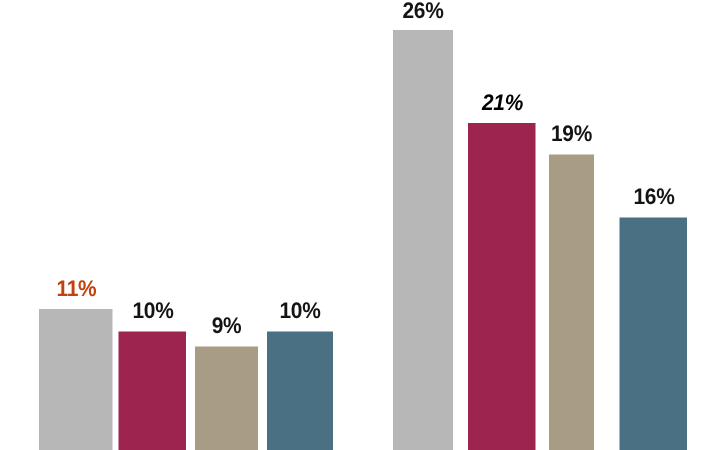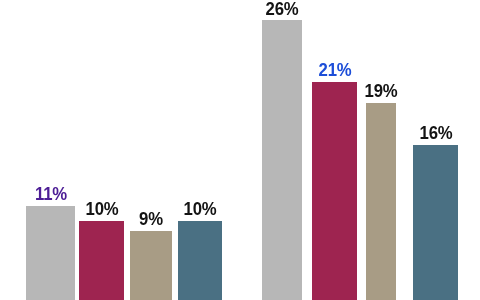--- a/index.html
+++ b/index.html
@@ -41,7 +41,7 @@
     transform: translateX(-50%);
     white-space: nowrap;
     font-weight: 700;
-    font-size: 18px;
+    font-size: 15px;
     line-height: 1;
     letter-spacing: -0.2px;
     color: #141414;

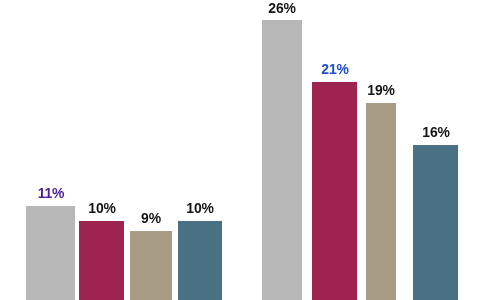--- a/index.html
+++ b/index.html
@@ -103,7 +103,7 @@
 
       <div class="bar-item" style="left:312px; width:45px; top:82px;">
         <div class="bar-rect" style="background:#9e2450;"></div>
-        <div class="bar-label" style="top: -21px; color: #1d4ed8;">
+        <div class="bar-label" style="top: -21px; color: #000000; font-style: italic;">
           <span>21%</span>
         </div>
       </div>

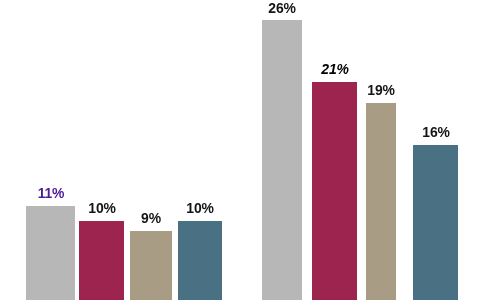--- a/index.html
+++ b/index.html
@@ -64,7 +64,7 @@
 
       <div class="bar-item" style="left:26px; width:49px; top:206px;">
         <div class="bar-rect" style="background:#b7b7b7;"></div>
-        <div class="bar-label" style="top: -21px; color: #4c1d95;">
+        <div class="bar-label" style="top: -21px; color: #c2410c;">
           <span>11%</span>
         </div>
       </div>

